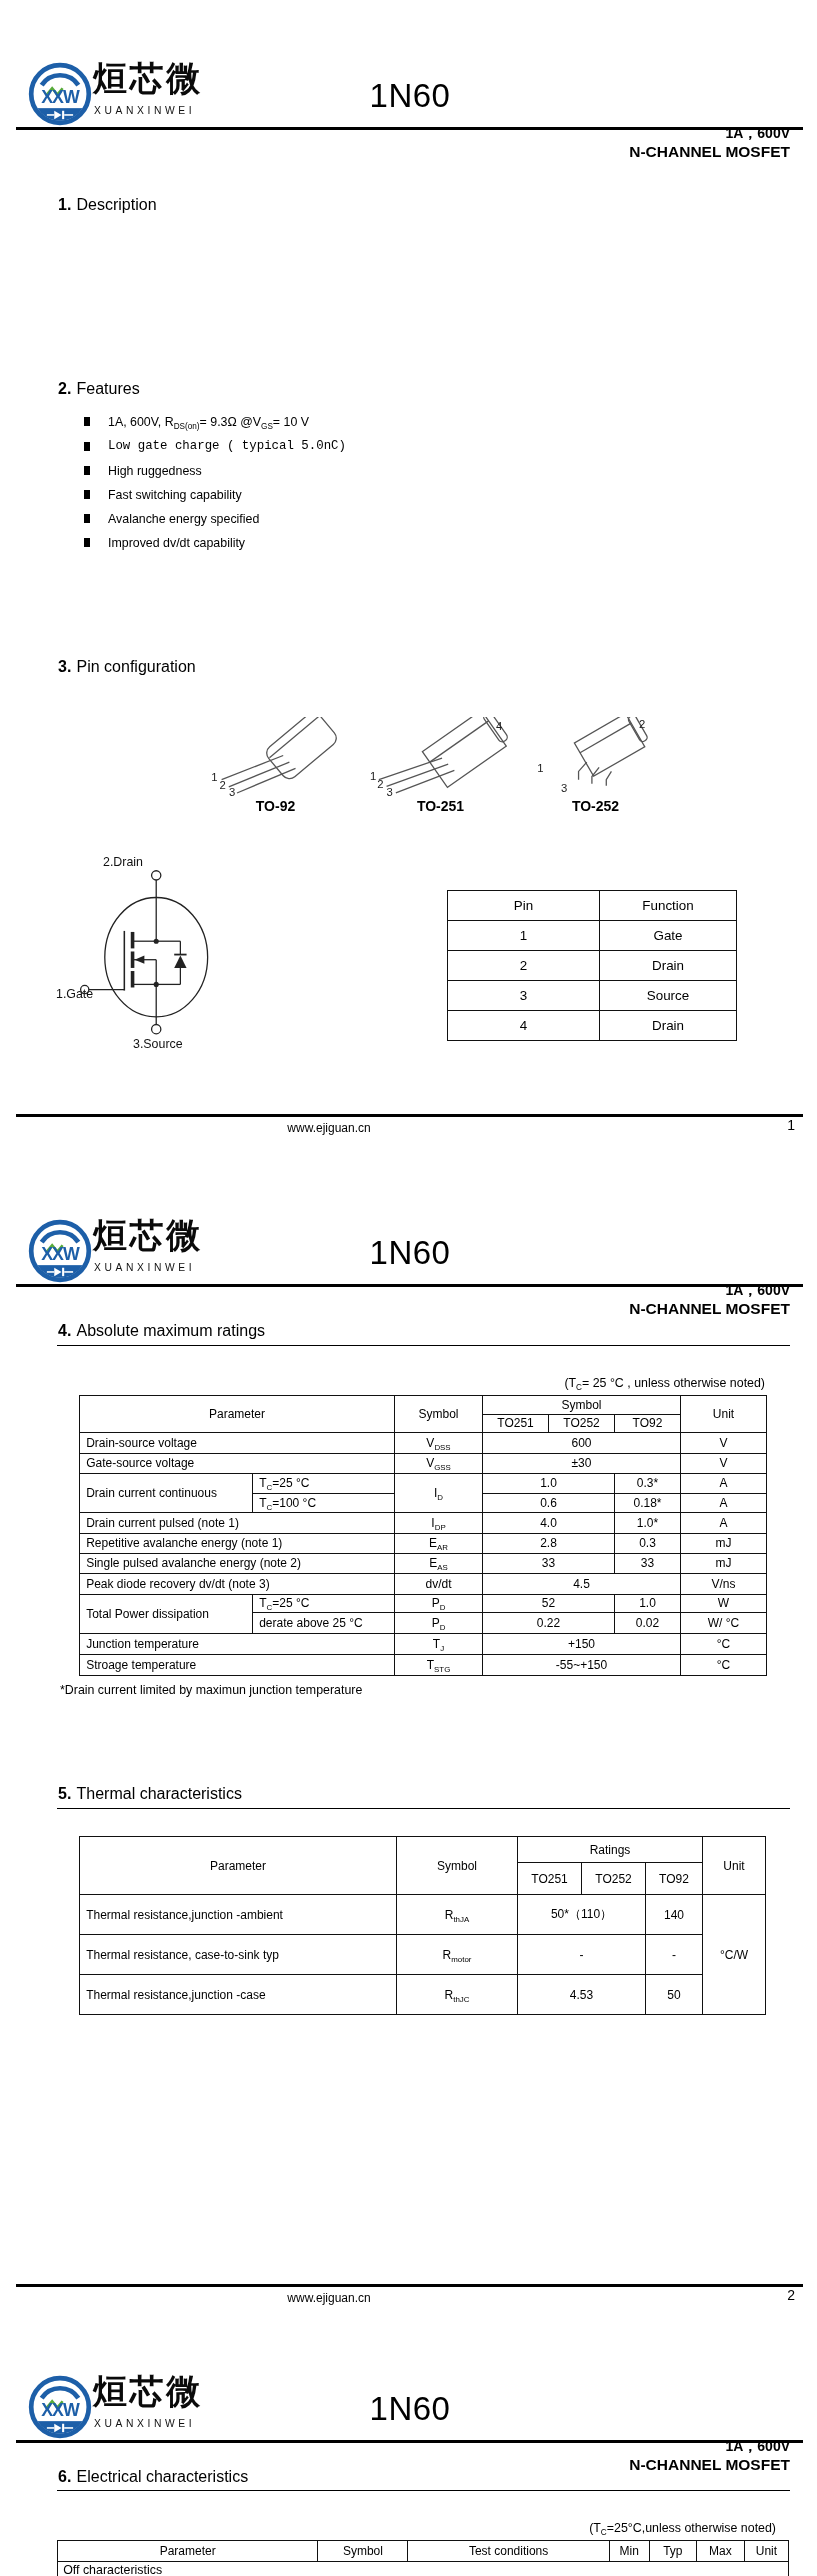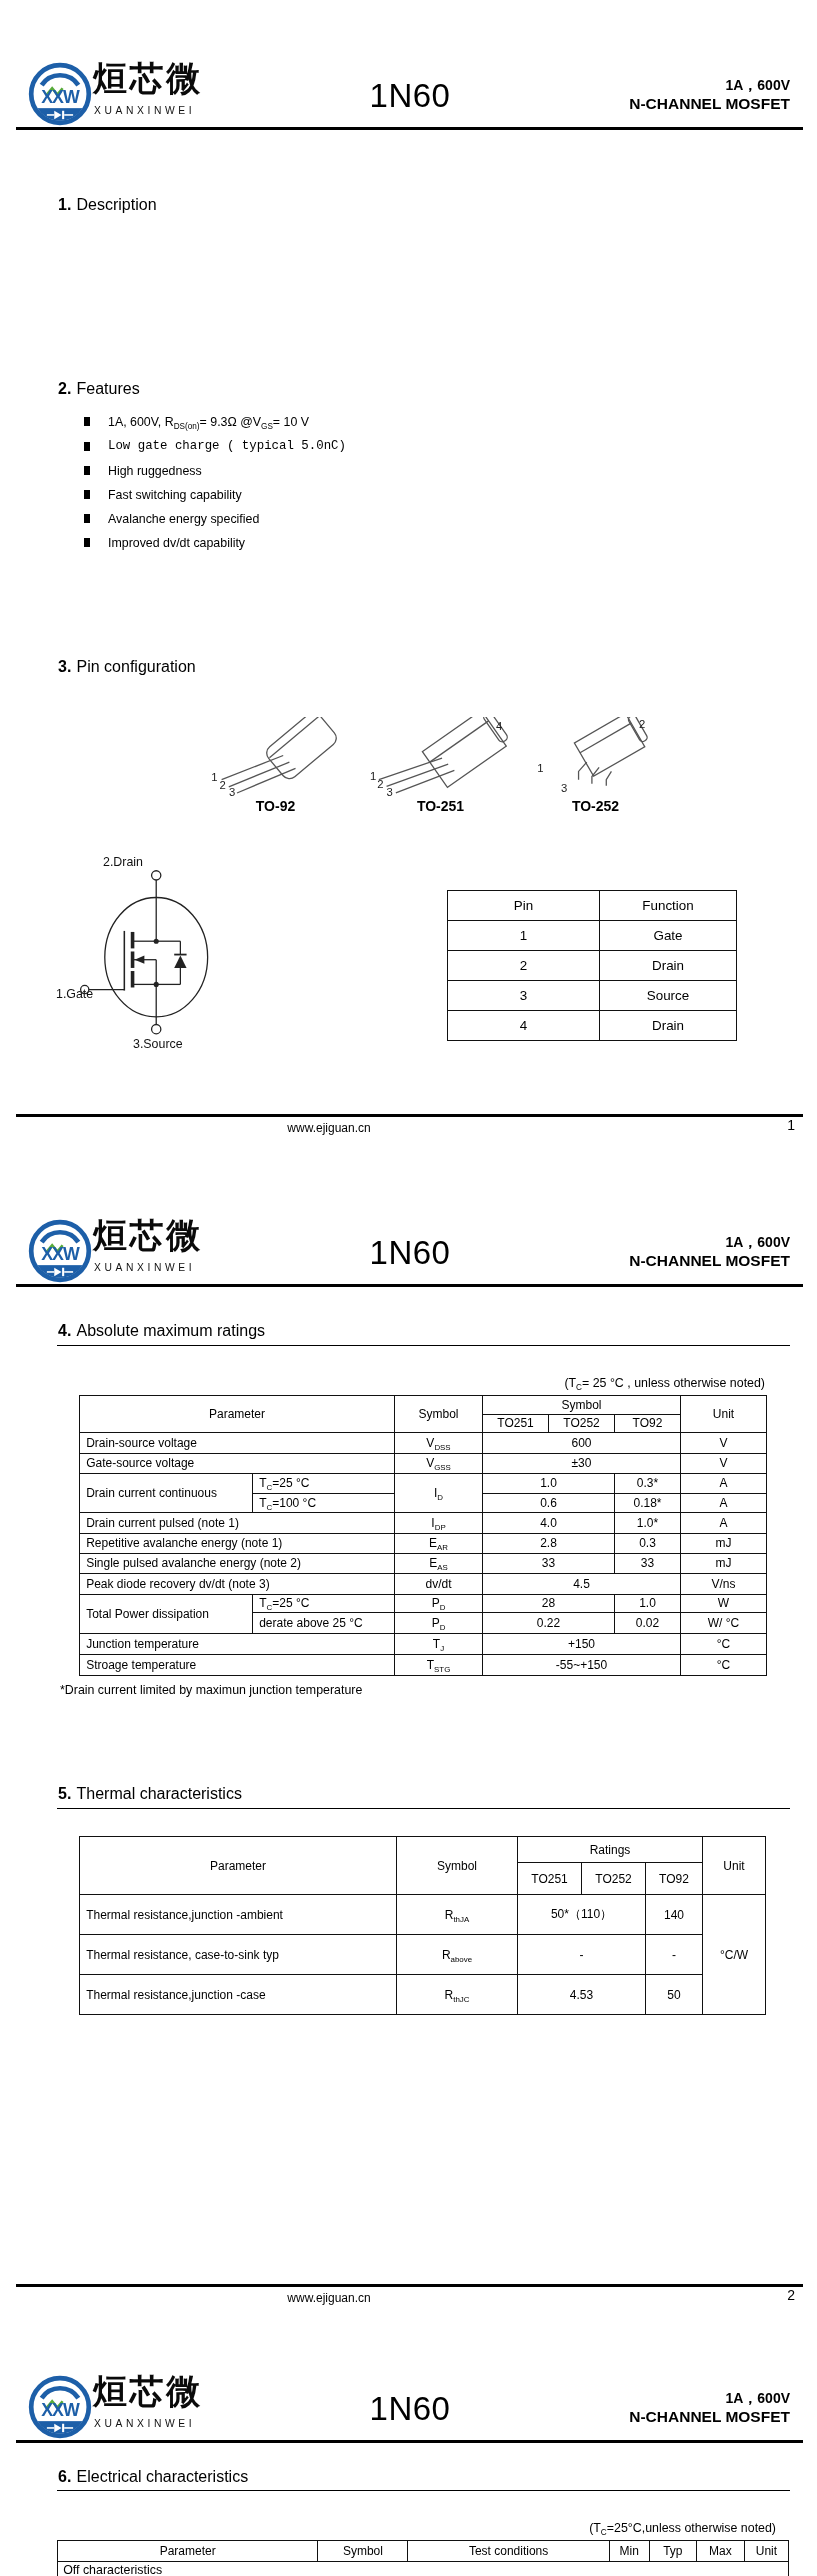--- a/index.html
+++ b/index.html
@@ -12,7 +12,7 @@
   .brandcn{font-size:34px;font-weight:bold;letter-spacing:2.6px;line-height:41px;color:#0a0a0a;}
   .branden{font-size:10.3px;letter-spacing:3.6px;color:#111;}
   .partno{font-size:33px;letter-spacing:0.5px;text-align:center;}
-  .hdrR{text-align:right;font-weight:bold;line-height:18.5px;}
+  .hdrR{text-align:right;font-weight:bold;line-height:18.5px;margin-top:48px;}
   .hdrR .l1{font-size:14px;}
   .hdrR .l2{font-size:15.5px;}
   .sec{font-size:16px;margin:0;font-weight:normal;}

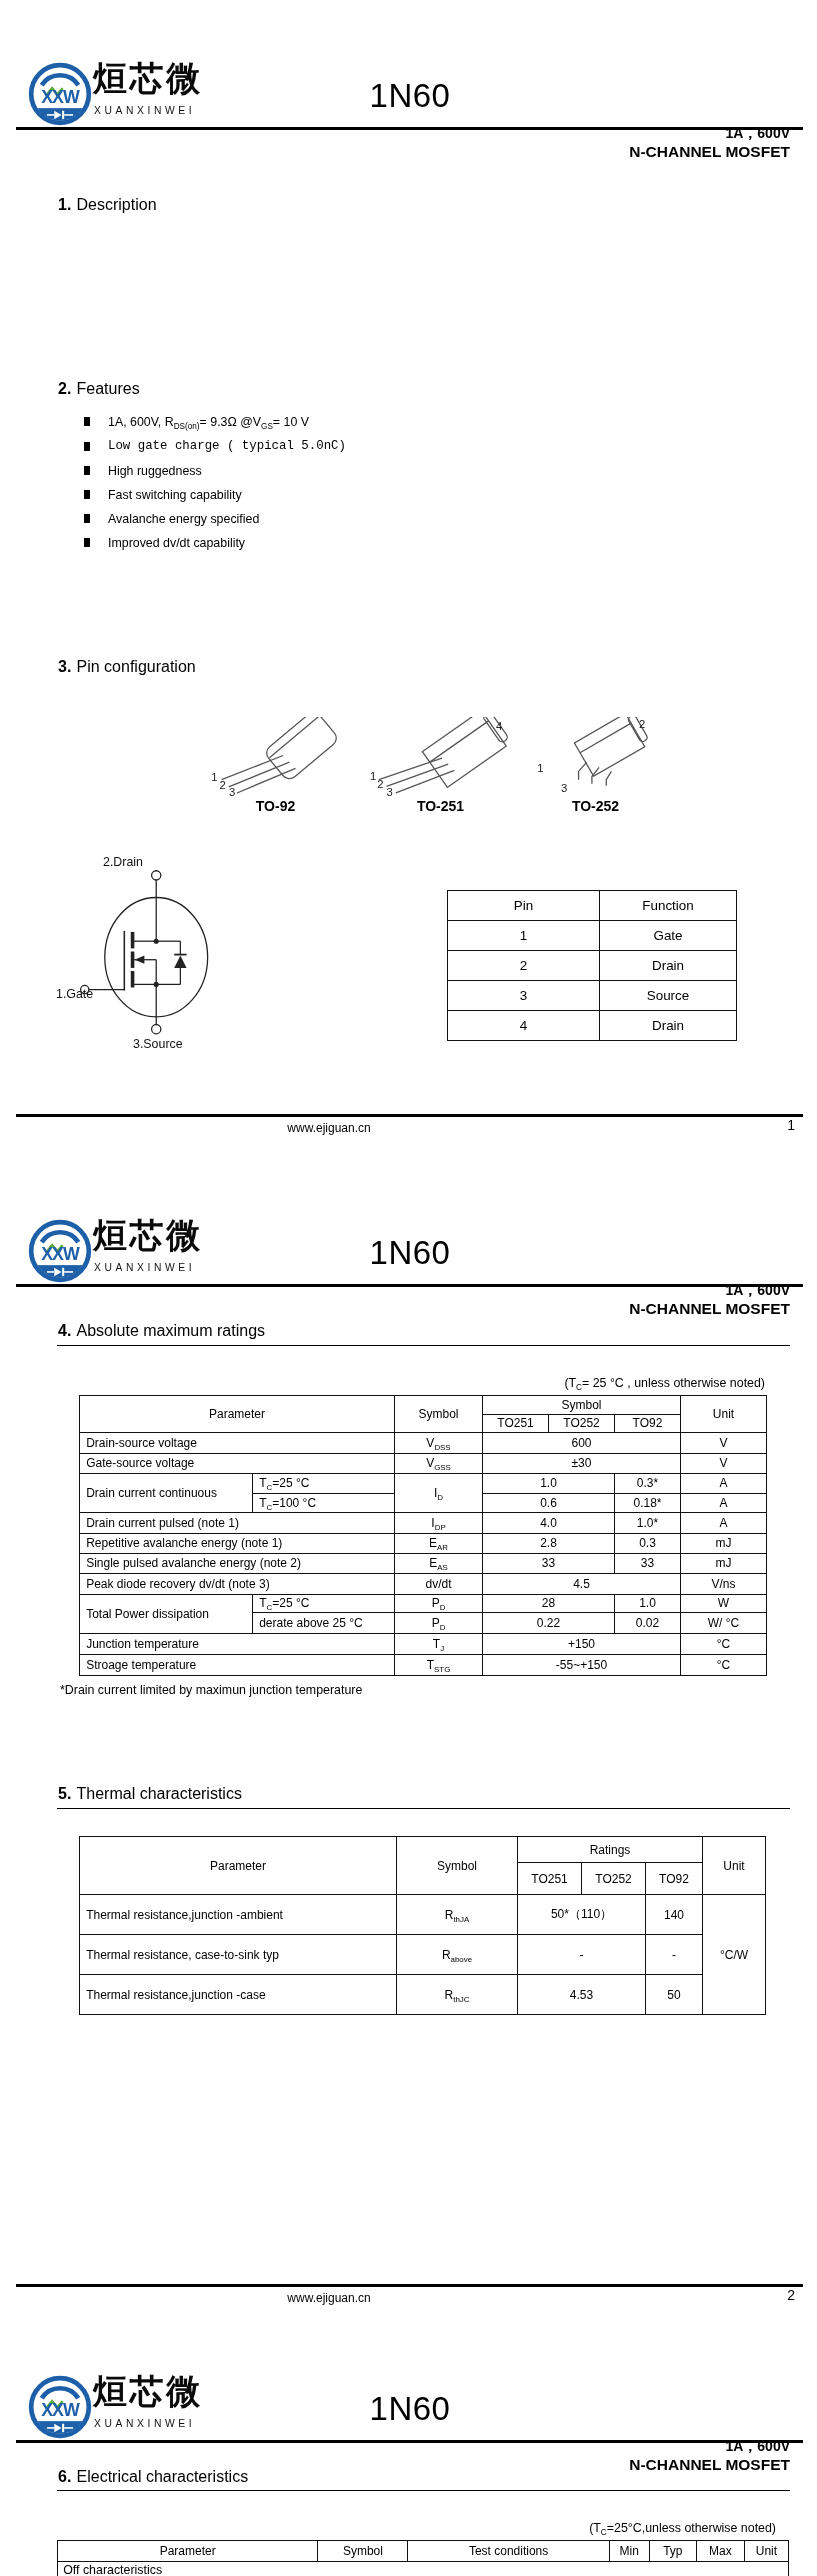--- a/index.html
+++ b/index.html
@@ -315,7 +315,7 @@
         <td rowspan="2" class="pl">Total Power dissipation</td>
         <td class="pl">T<sub>C</sub>=25 °C</td>
         <td>P<sub>D</sub></td>
-        <td colspan="2">28</td>
+        <td colspan="2">52</td>
         <td>1.0</td>
         <td>W</td>
       </tr>

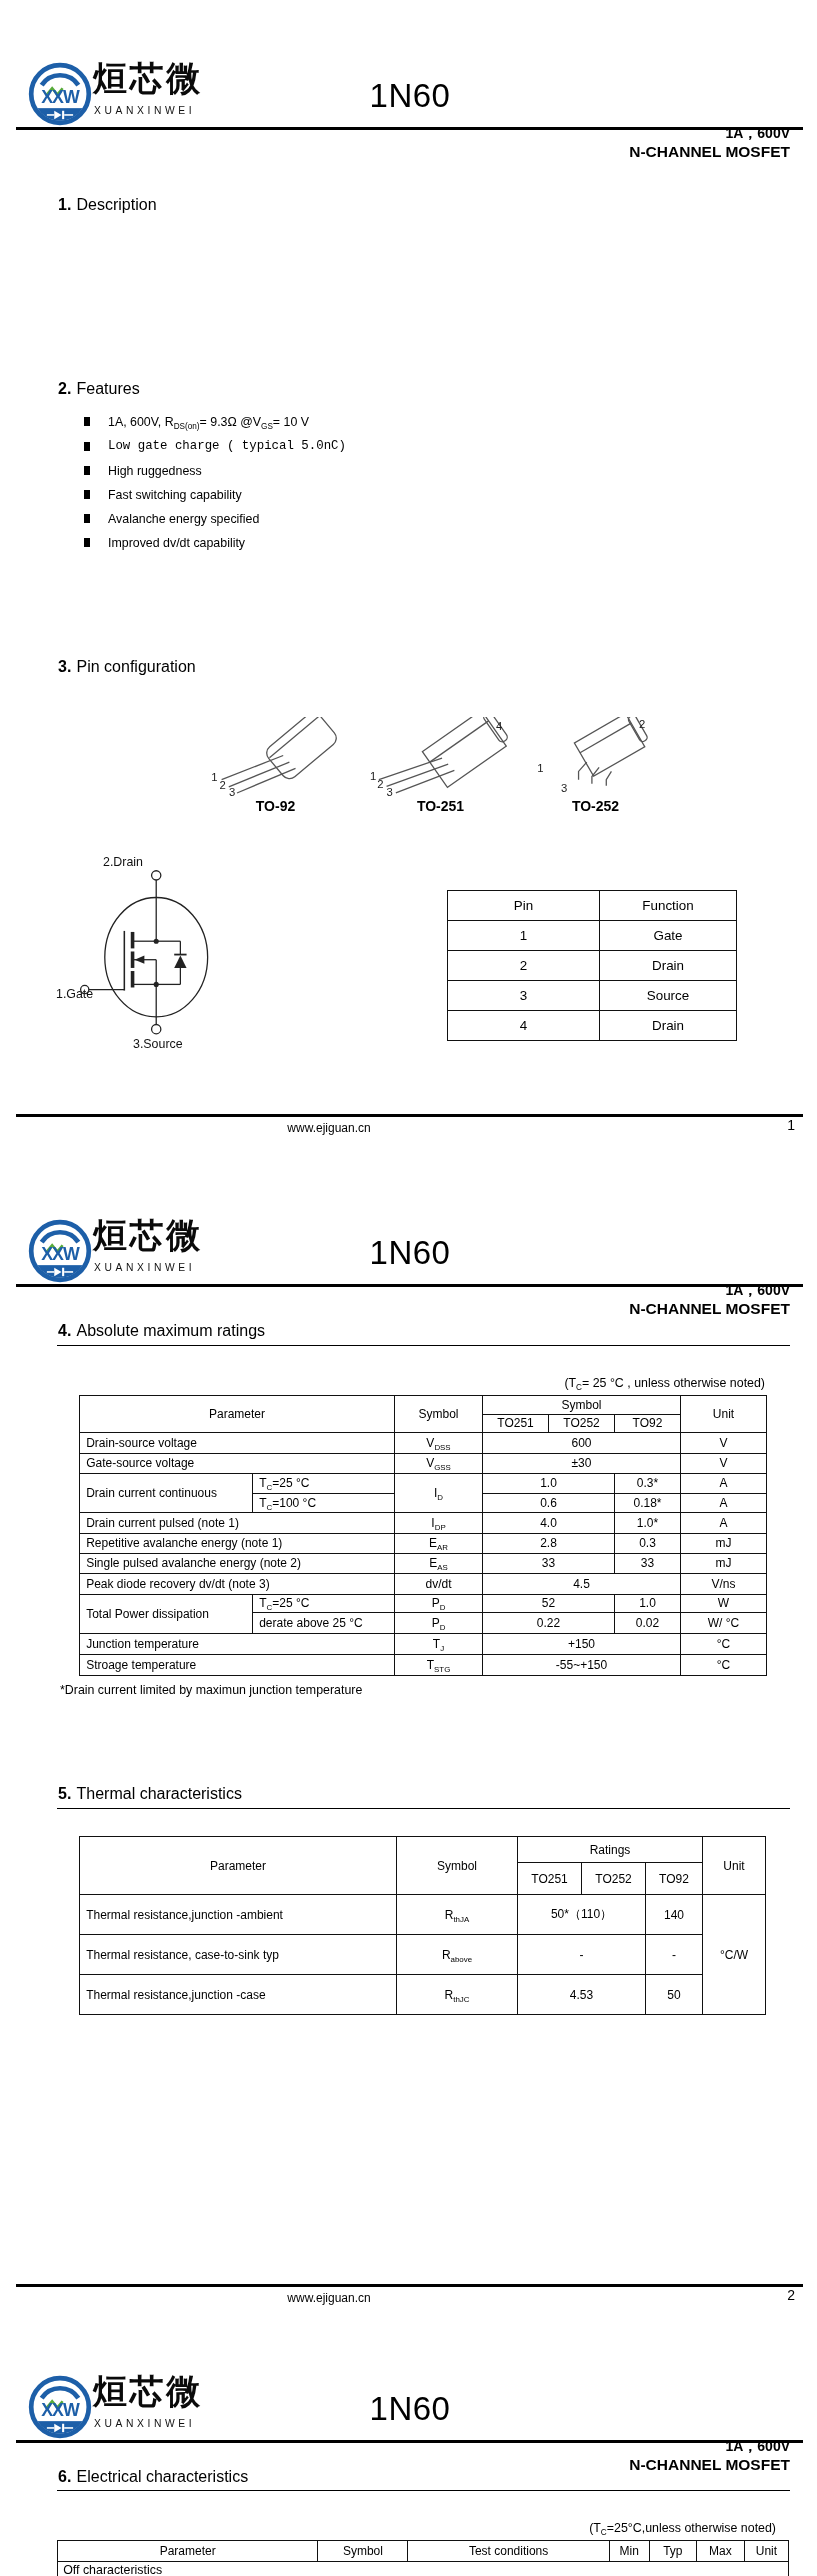--- a/index.html
+++ b/index.html
@@ -375,7 +375,7 @@
       </tr>
       <tr style="height:40px">
         <td class="pl">Thermal resistance, case-to-sink typ</td>
-        <td>R<sub>above</sub></td>
+        <td>R<sub>motor</sub></td>
         <td colspan="2">-</td>
         <td>-</td>
       </tr>

